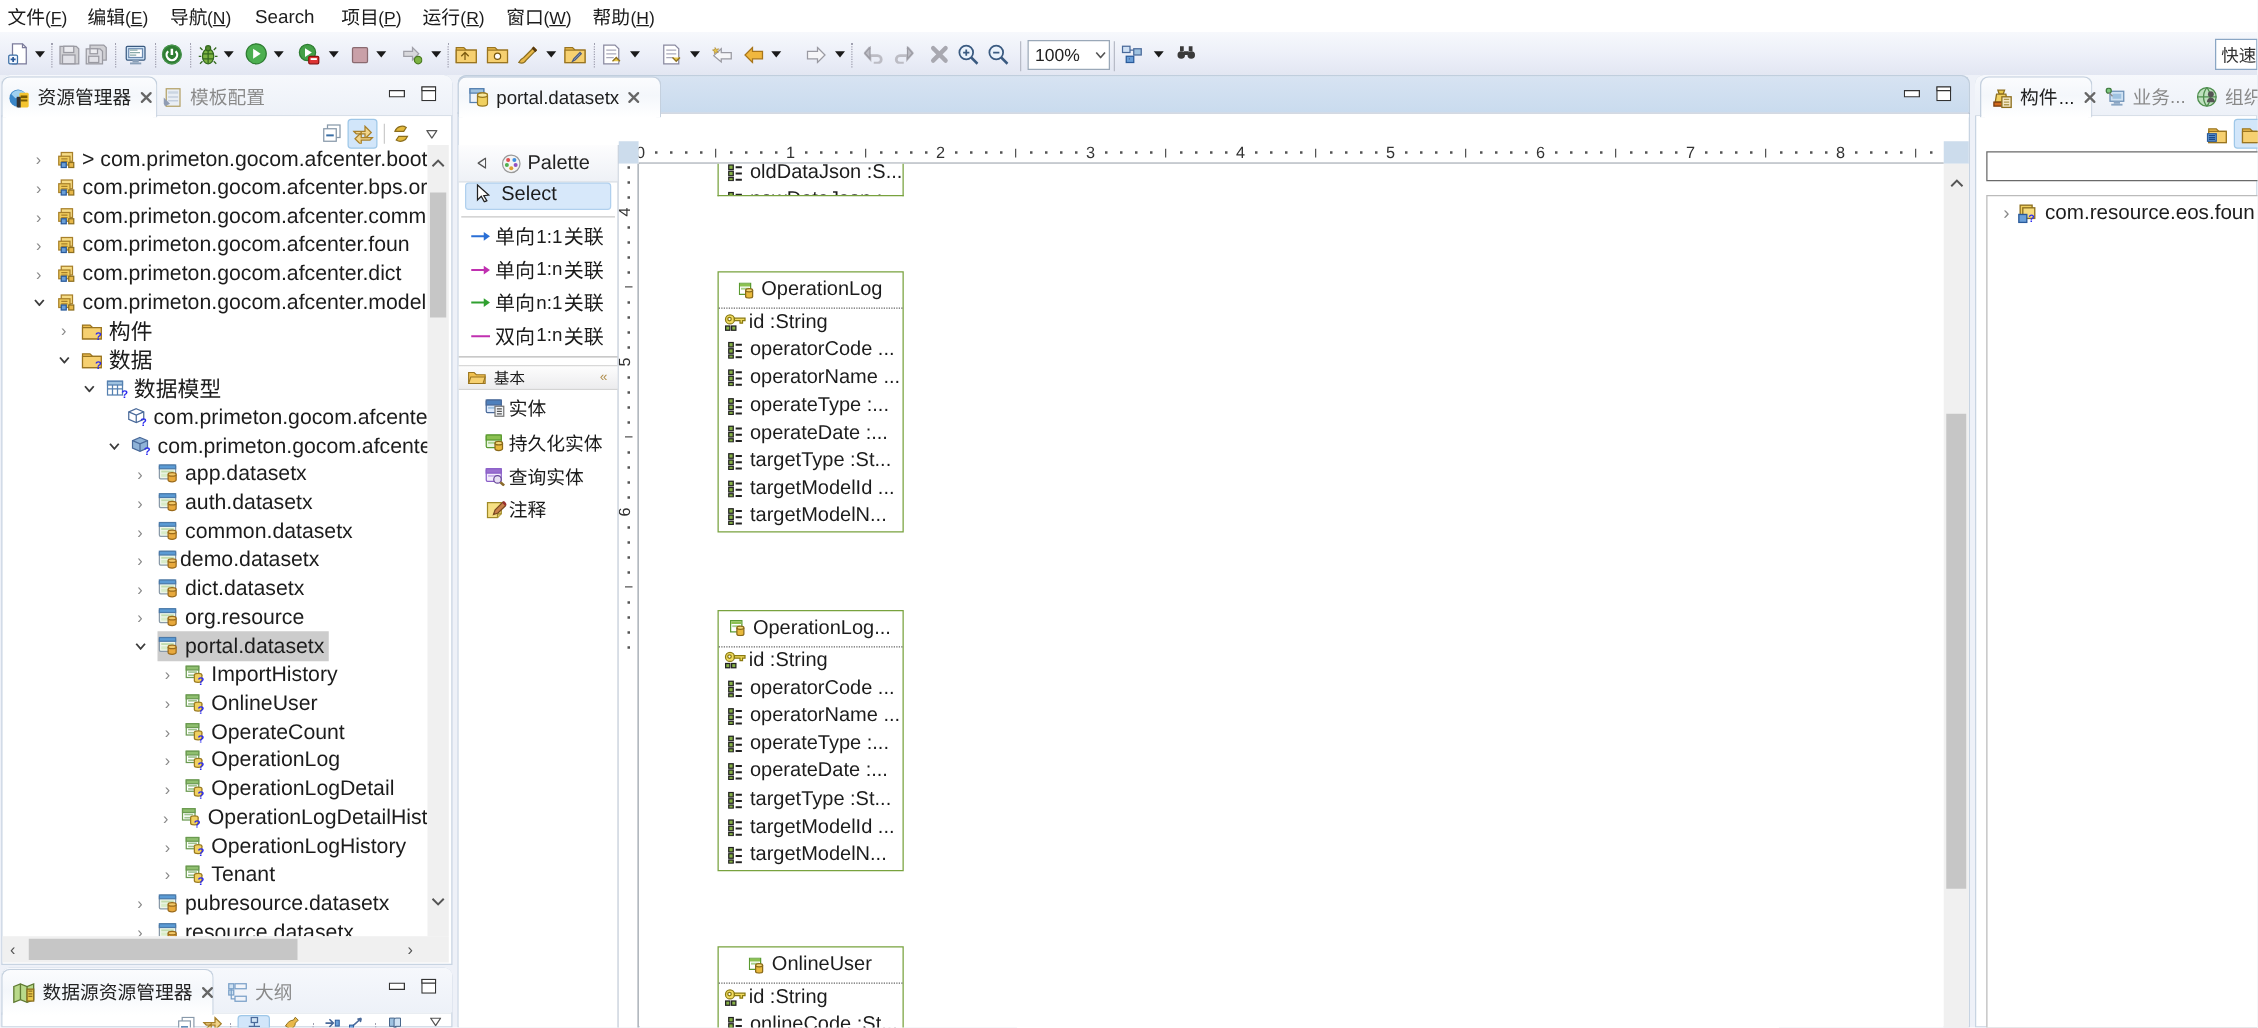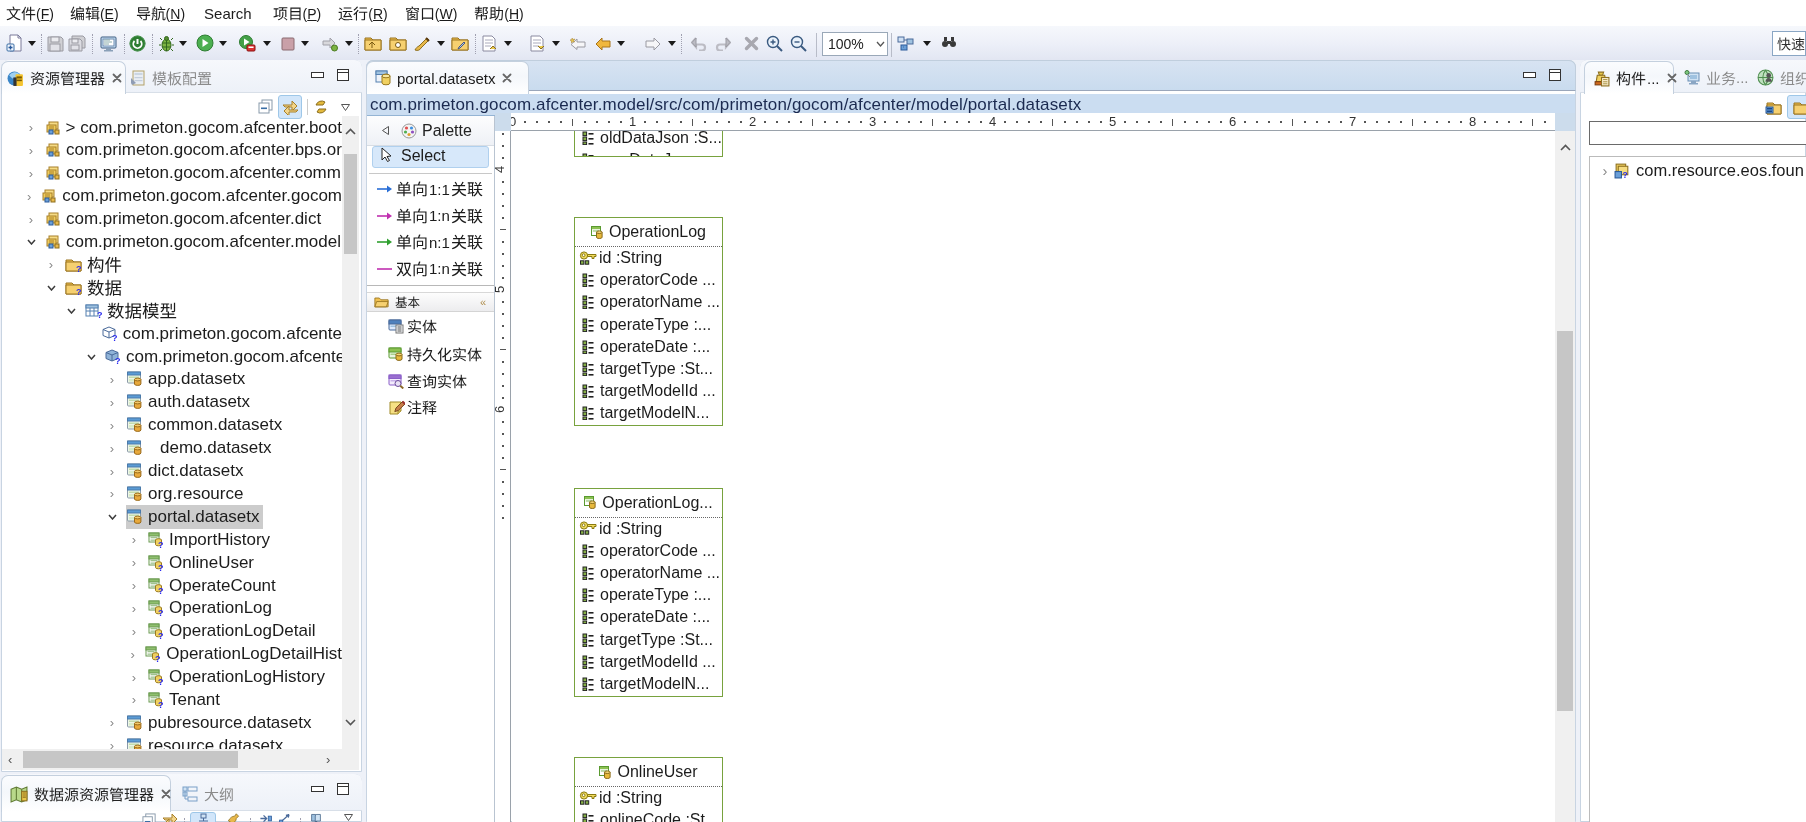--- a/index.html
+++ b/index.html
@@ -927,9 +927,6 @@
       </svg>
     </div>
 
-  <div class="ab" style="left:0;top:33px;width:1208px;height:22px;background:#cbddf1;border-bottom:1px solid #94b4d4;display:flex;align-items:center">
-    <span style="font-size:17px;letter-spacing:0.14px;color:#1b2a50;margin-left:3px;white-space:nowrap">com.primeton.gocom.afcenter.model/src/com/primeton/gocom/afcenter/model/portal.datasetx</span>
-  </div>
 
   <div id="palette" class="ab" style="left:0;top:55px;width:128px;height:707px;background:#fff;border-right:1px solid #b9c4d1">
       <div class="ab" style="left:0;top:0;width:127px;height:30px;background:linear-gradient(#fdfdfe,#eef1f6);border-bottom:1px solid #d8dde4;display:flex;align-items:center">

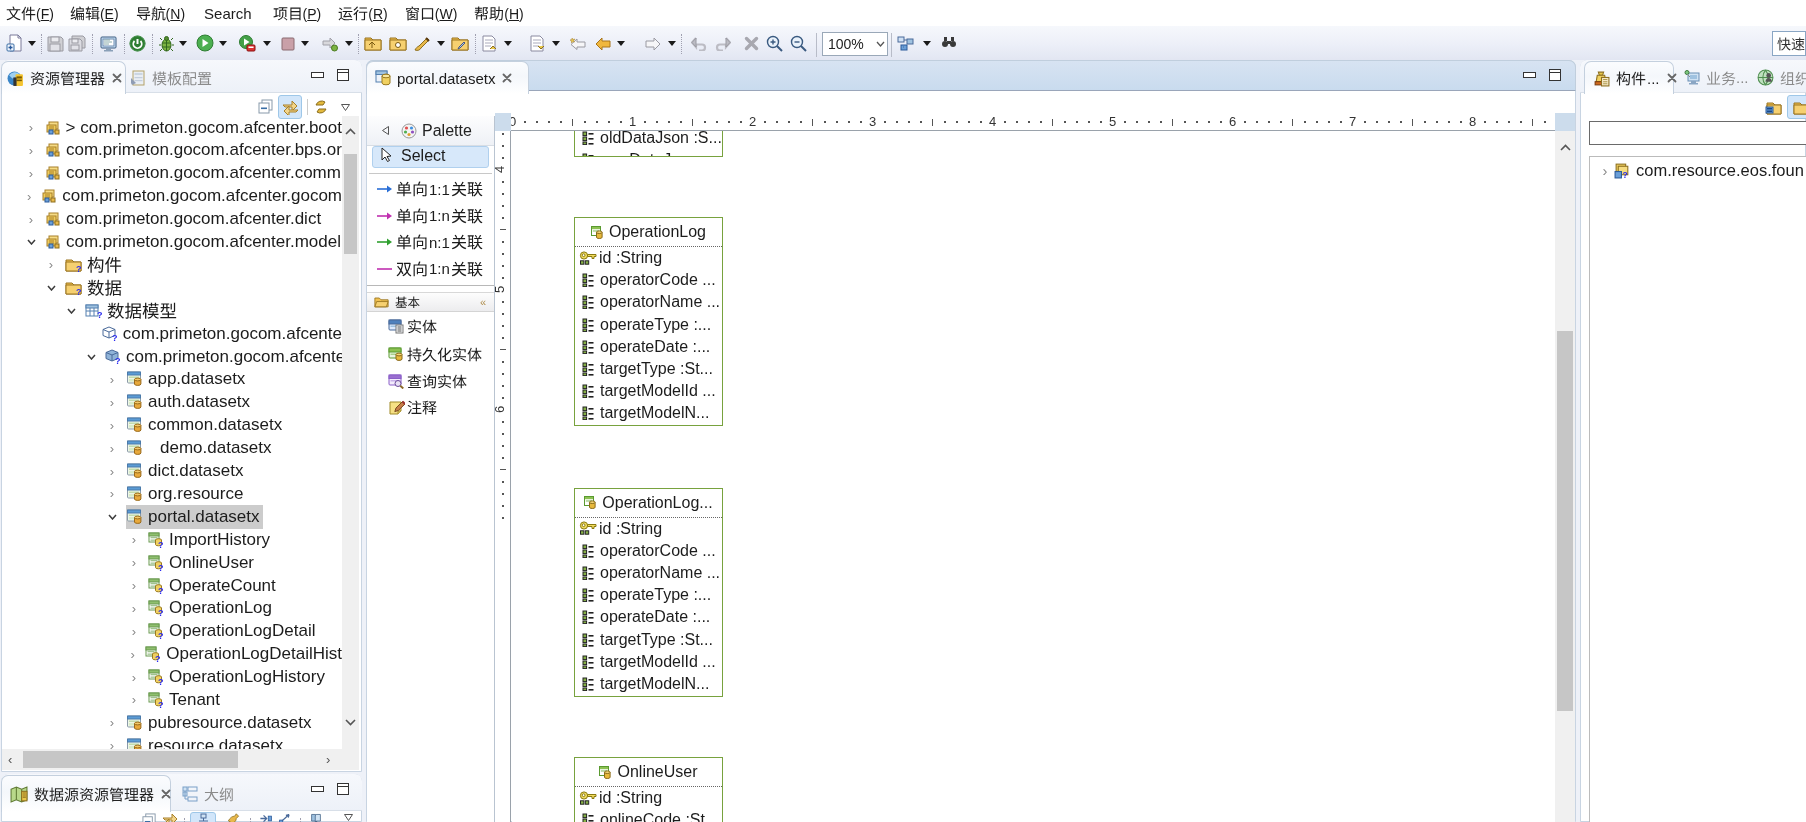--- a/index.html
+++ b/index.html
@@ -413,7 +413,7 @@
             <rect x="10" y="10" width="4" height="4" fill="#e8b84a" stroke="#8d6f1f"></rect>
           </svg>
         </span>
-        <span style="margin-left:4px">com.primeton.gocom.afcenter.gocom</span>
+        <span style="margin-left:4px">com.primeton.gocom.afcenter.foun</span>
       </div>
       <div class="tree-row" style="left:0;top:91.6px;width:340px">
         <span class="chev" style="margin-left:24px">›</span>

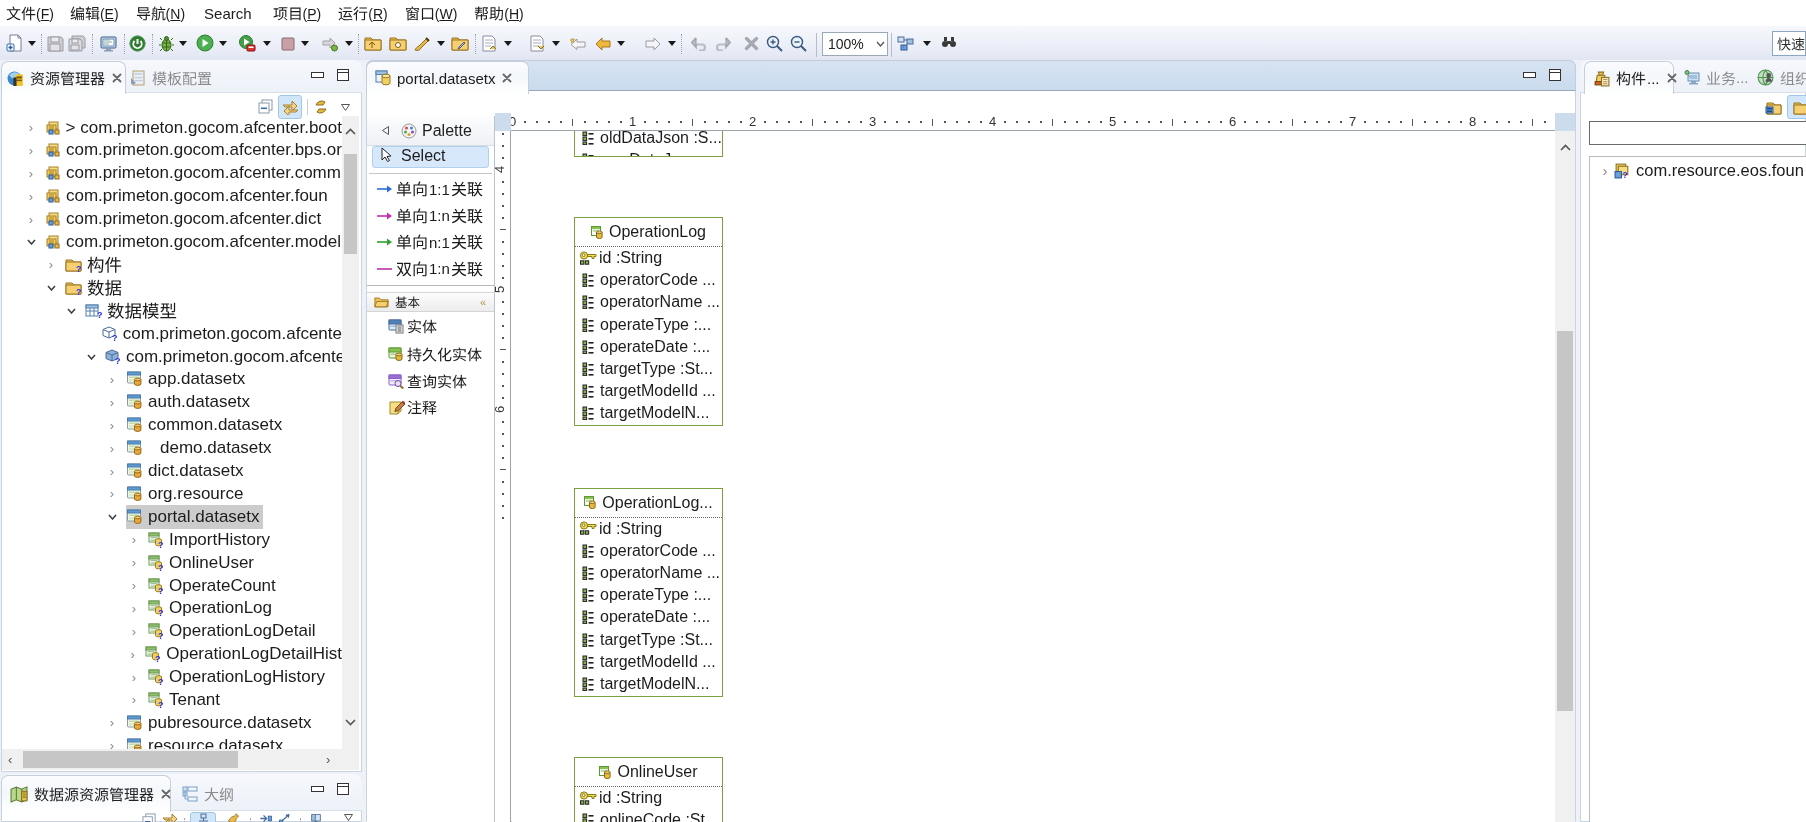--- a/index.html
+++ b/index.html
@@ -584,7 +584,7 @@
             <ellipse cx="11.7" cy="8.5" rx="3.2" ry="1.4" fill="#f2c96a" stroke="#9a6a1a"></ellipse>
           </svg>
         </span>
-        <span style="margin-left:16px">demo.datasetx</span>
+        <span style="margin-left:0">demo.datasetx</span>
       </div>
       <div class="tree-row" style="left:0;top:343.6px;width:340px">
         <span class="chev" style="margin-left:105px">›</span>

